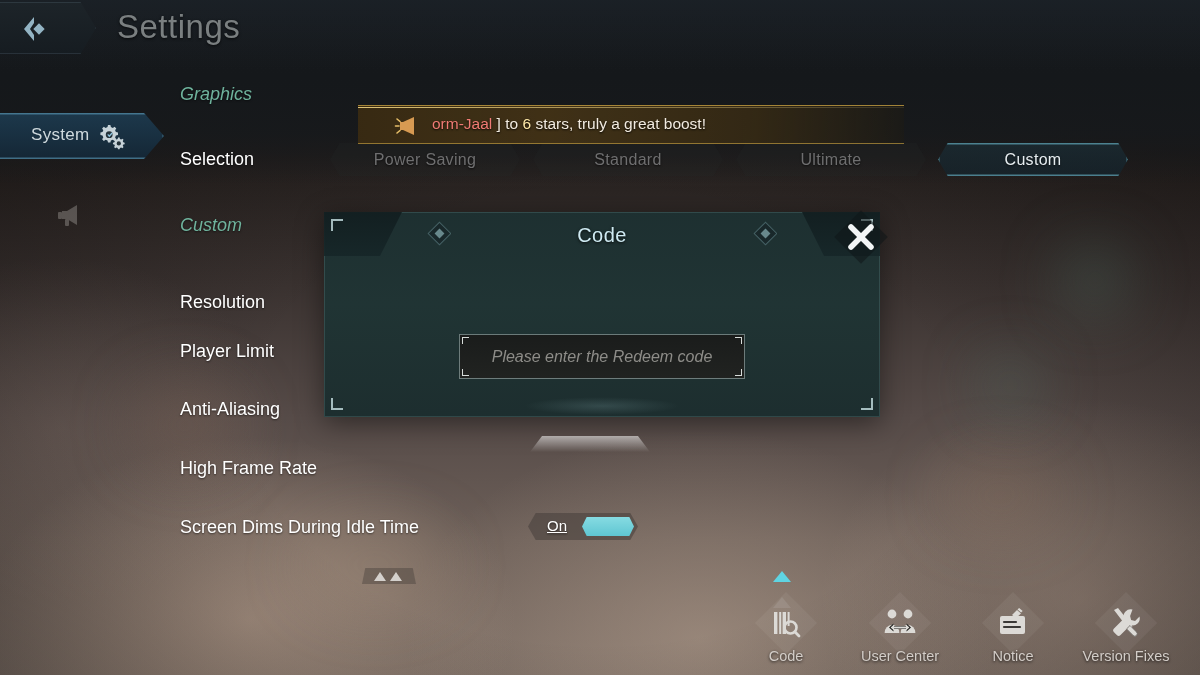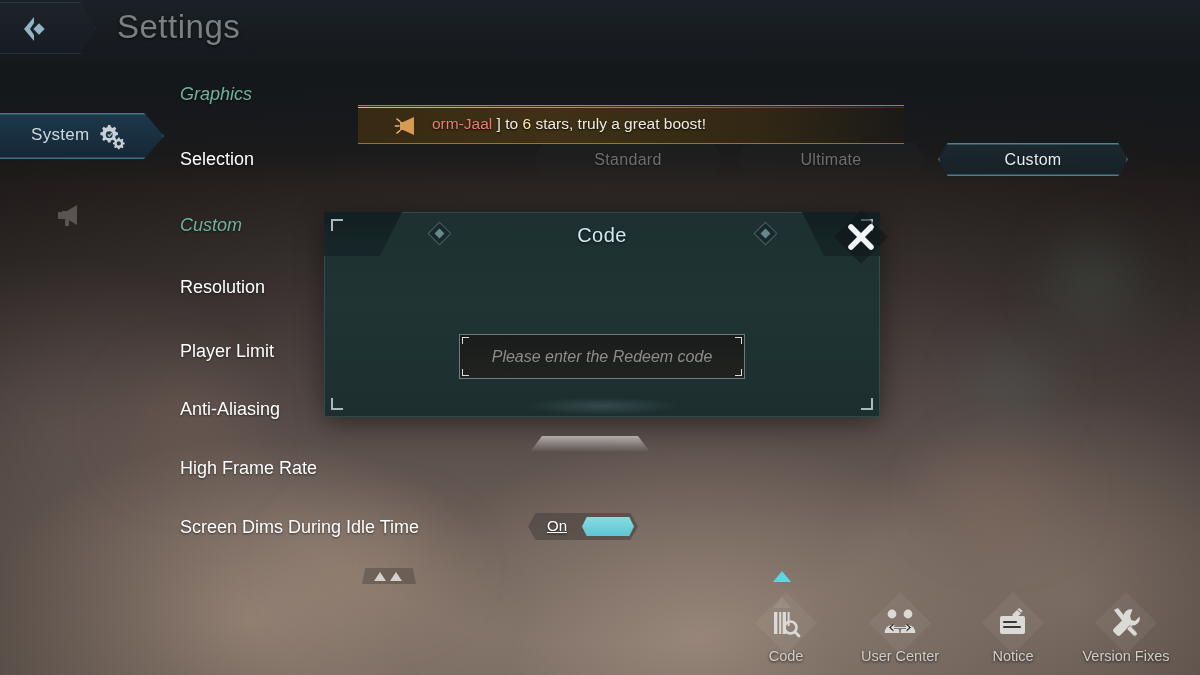--- a/index.html
+++ b/index.html
@@ -357,6 +357,9 @@
   </div>
 
   <div class="preset-row">
+    <div class="preset" style="left:0px;width:190px">
+        <span>Power Saving</span>
+      </div>
     <div class="preset" style="left:203px;width:190px">
         <span>Standard</span>
       </div>

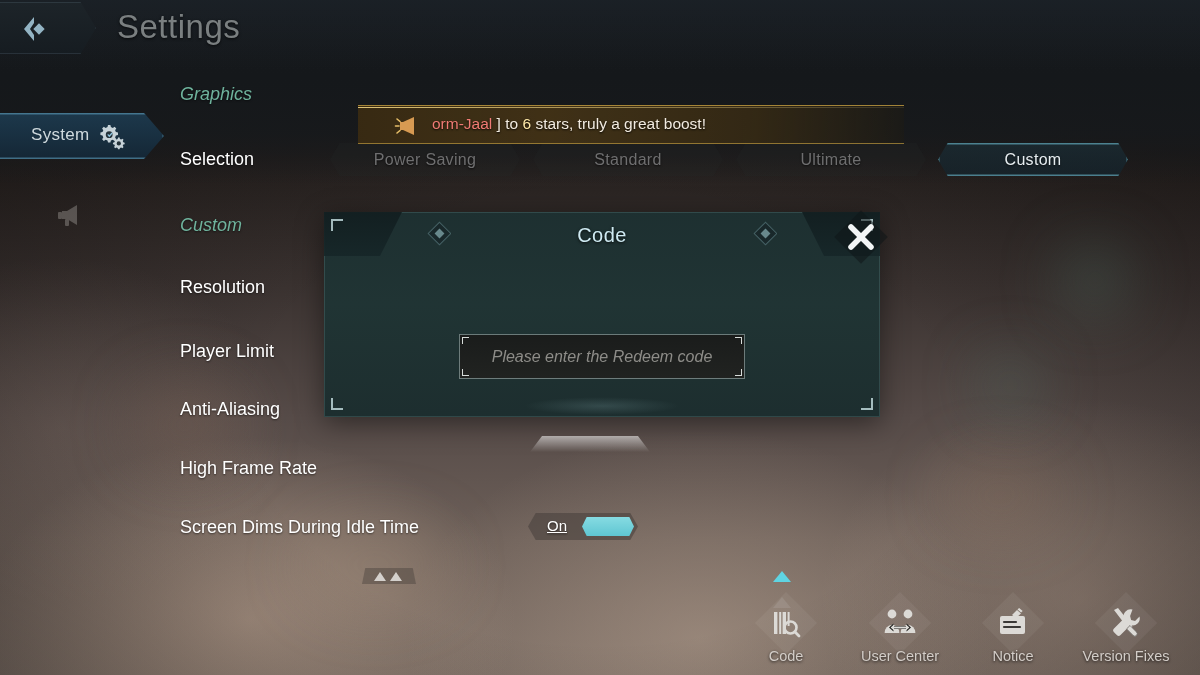--- a/index.html
+++ b/index.html
@@ -349,7 +349,7 @@
     <div class="set-label accent" style="top:84px">Graphics</div>
     <div class="set-label" style="top:149px">Selection</div>
     <div class="set-label accent" style="top:215px">Custom</div>
-    <div class="set-label" style="top:277px">Resolution</div>
+    <div class="set-label" style="top:292px">Resolution</div>
     <div class="set-label" style="top:341px">Player Limit</div>
     <div class="set-label" style="top:399px">Anti-Aliasing</div>
     <div class="set-label" style="top:458px">High Frame Rate</div>

